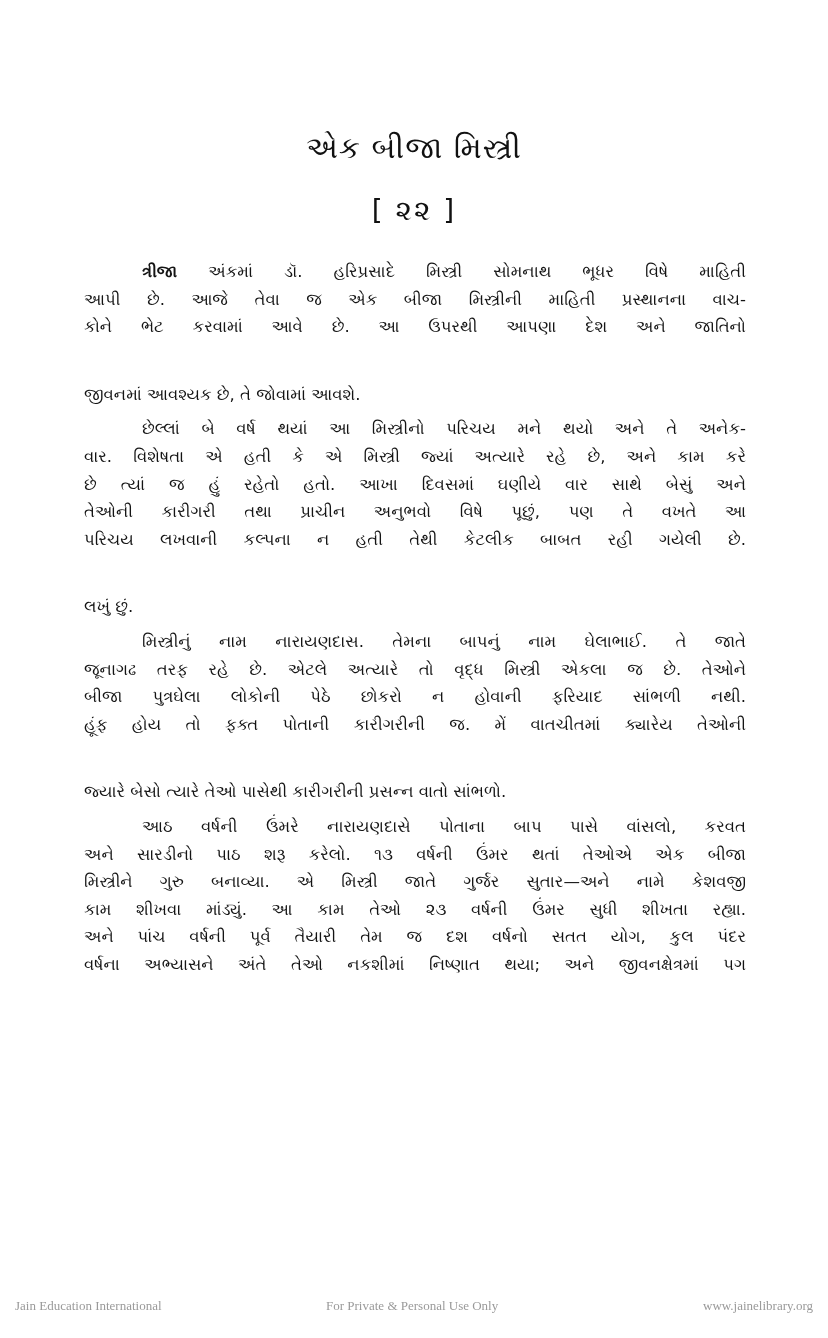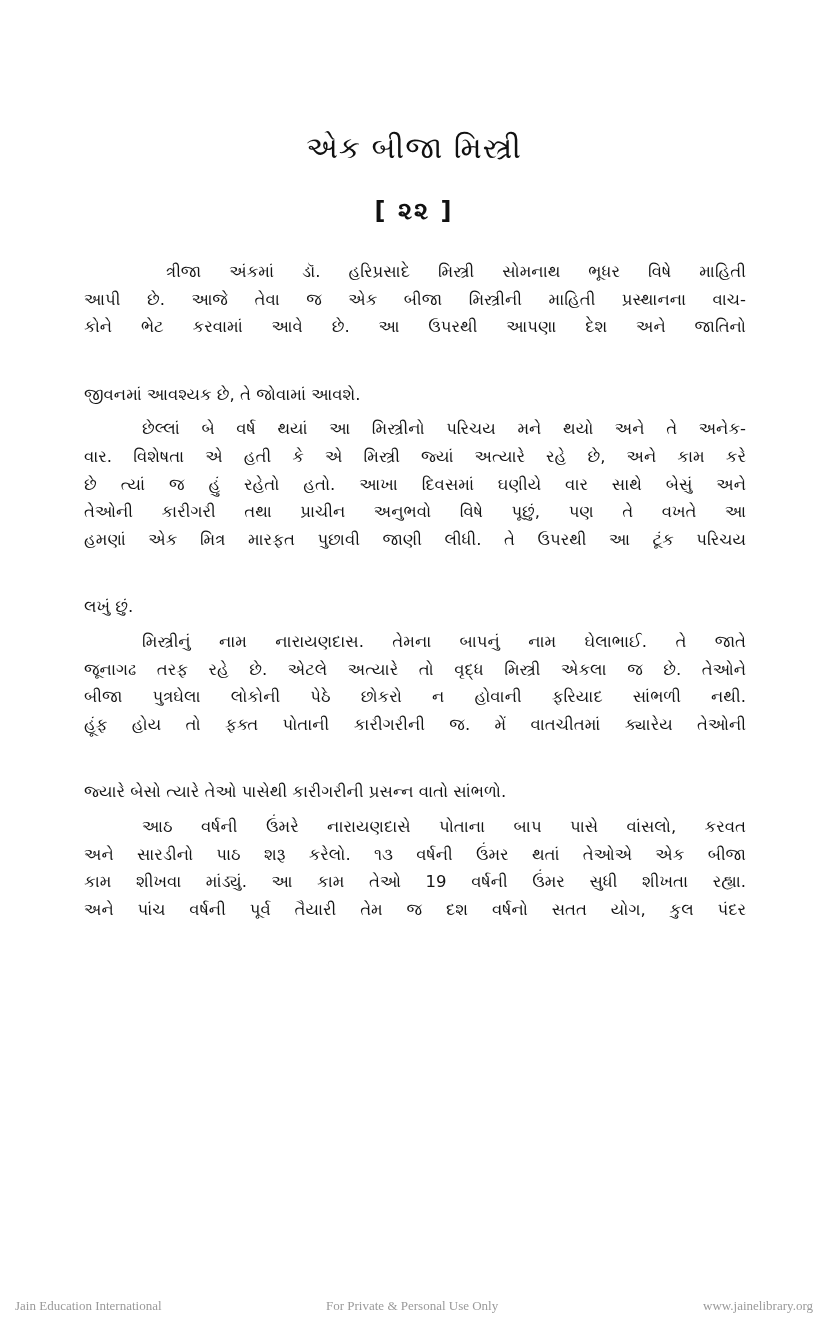--- a/index.html
+++ b/index.html
@@ -39,11 +39,10 @@
       left: 0;
       width: 828px;
       text-align: center;
-      font-size: 24px;
+      font-size: 28px;
       line-height: 32px;
       color: #111;
       letter-spacing: 2px;
-      font-weight: bold;
     }
     .body-text {
       position: absolute;

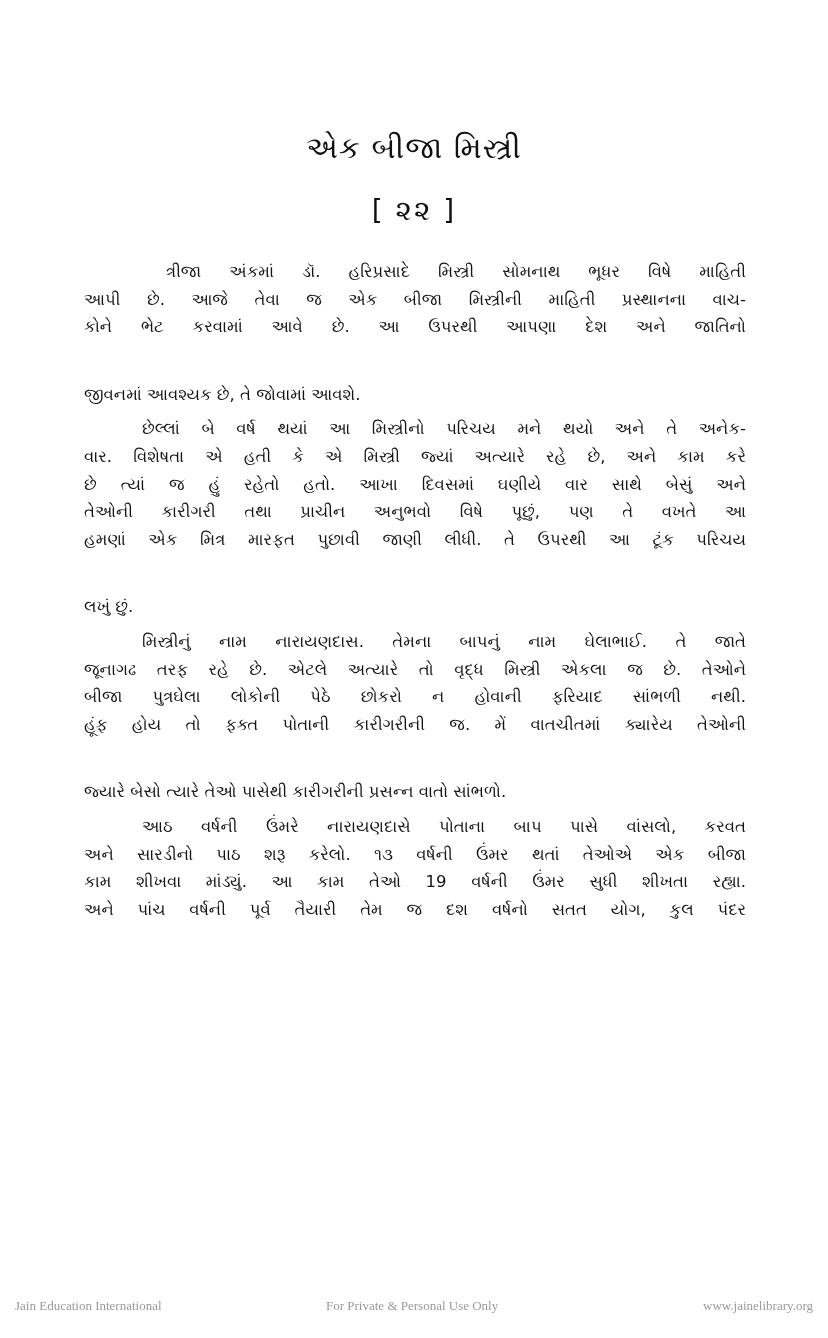--- a/index.html
+++ b/index.html
@@ -67,8 +67,7 @@
       padding-left: 58px;
     }
     .lead-word {
-      font-weight: normal;
-      margin-left: 24px;
+      font-weight: bold;
     }
     .footer {
       position: absolute;

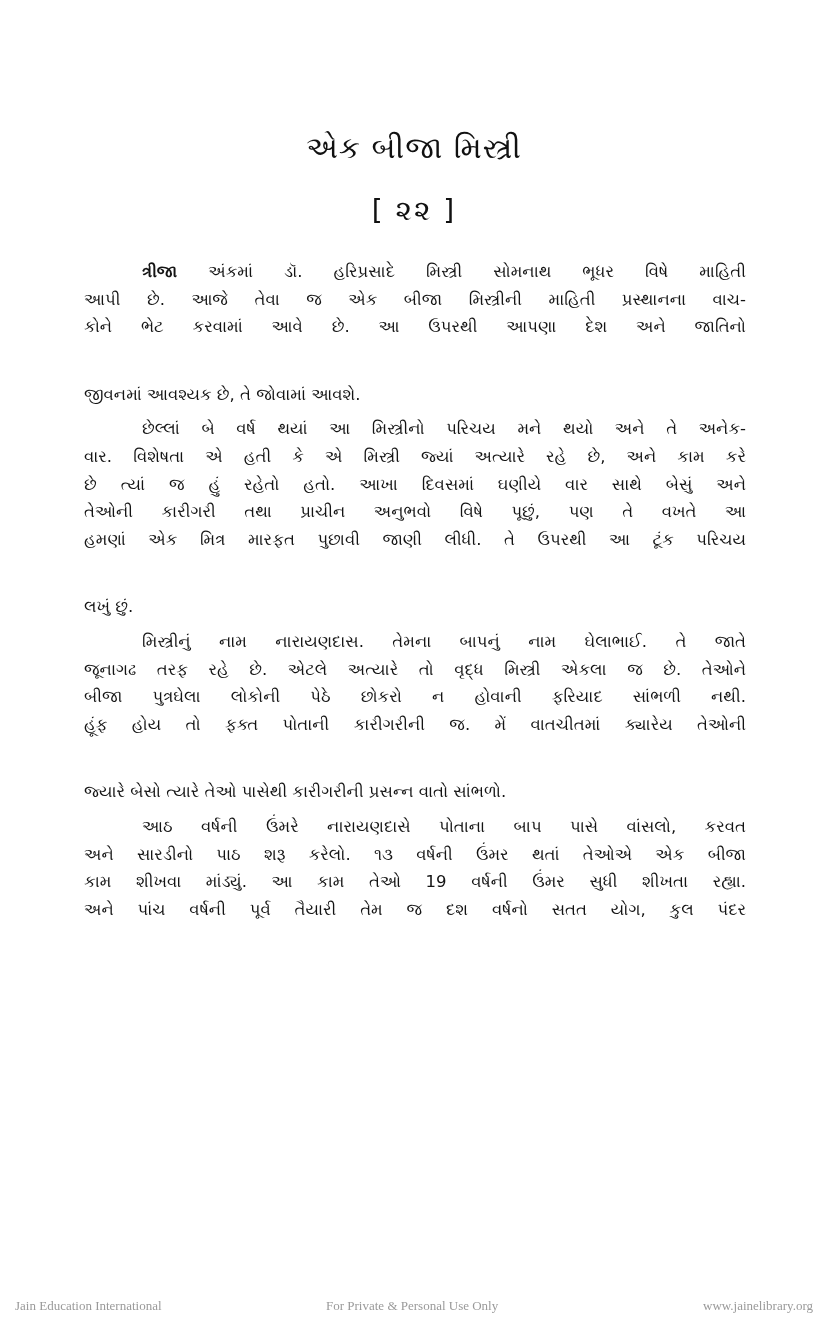--- a/index.html
+++ b/index.html
@@ -111,6 +111,7 @@
       <span class="line">વાર. વિશેષતા એ હતી કે એ મિસ્ત્રી જ્યાં અત્યારે રહે છે, અને કામ કરે</span>
       <span class="line">છે ત્યાં જ હું રહેતો હતો. આખા દિવસમાં ઘણીયે વાર સાથે બેસું અને</span>
       <span class="line">તેઓની કારીગરી તથા પ્રાચીન અનુભવો વિષે પૂછું, પણ તે વખતે આ</span>
+      <span class="line">પરિચય લખવાની કલ્પના ન હતી તેથી કેટલીક બાબત રહી ગયેલી છે.</span>
       <span class="line">હમણાં એક મિત્ર મારફત પુછાવી જાણી લીધી. તે ઉપરથી આ ટૂંક પરિચય</span>
       <span class="line last">લખું છું.</span>
     </div>

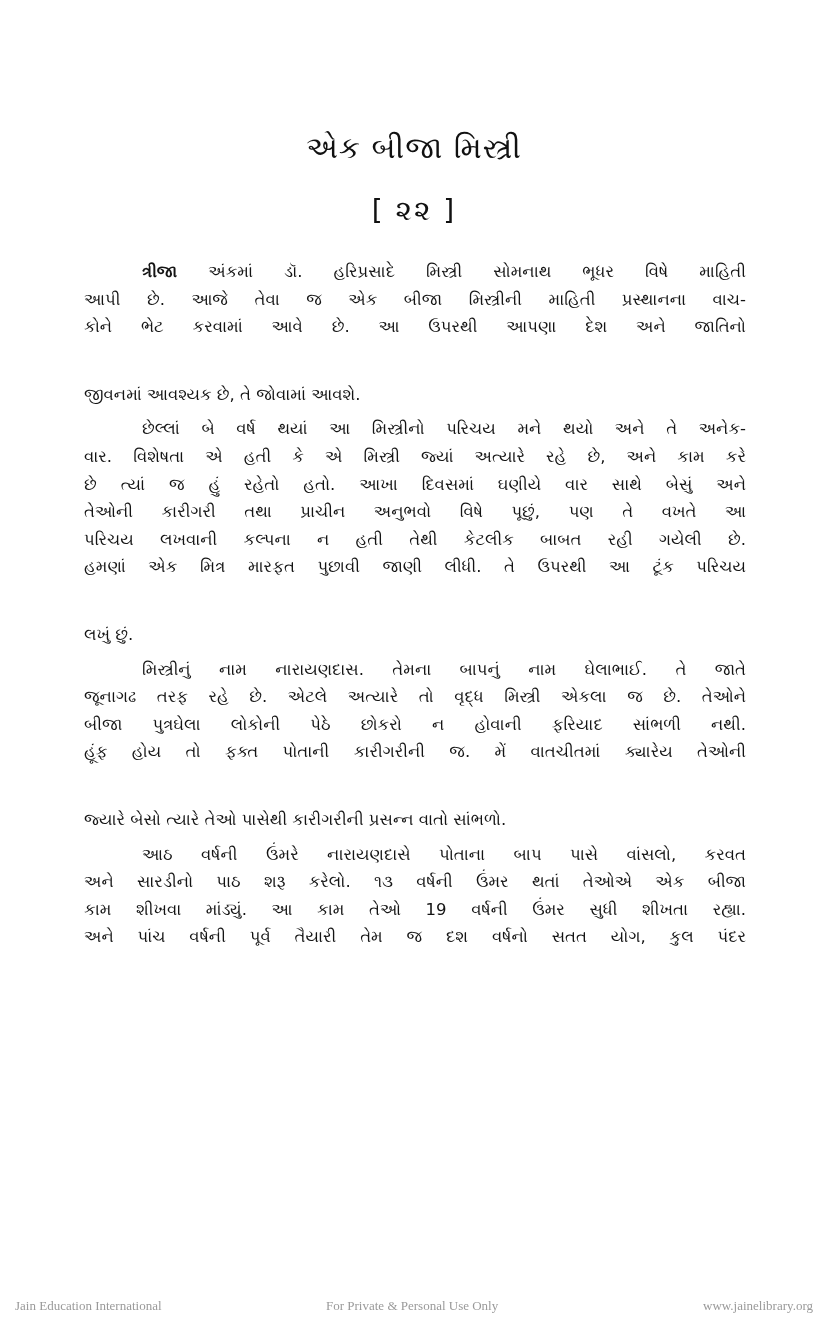--- a/index.html
+++ b/index.html
@@ -112,7 +112,6 @@
       <span class="line">છે ત્યાં જ હું રહેતો હતો. આખા દિવસમાં ઘણીયે વાર સાથે બેસું અને</span>
       <span class="line">તેઓની કારીગરી તથા પ્રાચીન અનુભવો વિષે પૂછું, પણ તે વખતે આ</span>
       <span class="line">પરિચય લખવાની કલ્પના ન હતી તેથી કેટલીક બાબત રહી ગયેલી છે.</span>
-      <span class="line">હમણાં એક મિત્ર મારફત પુછાવી જાણી લીધી. તે ઉપરથી આ ટૂંક પરિચય</span>
       <span class="line last">લખું છું.</span>
     </div>
 

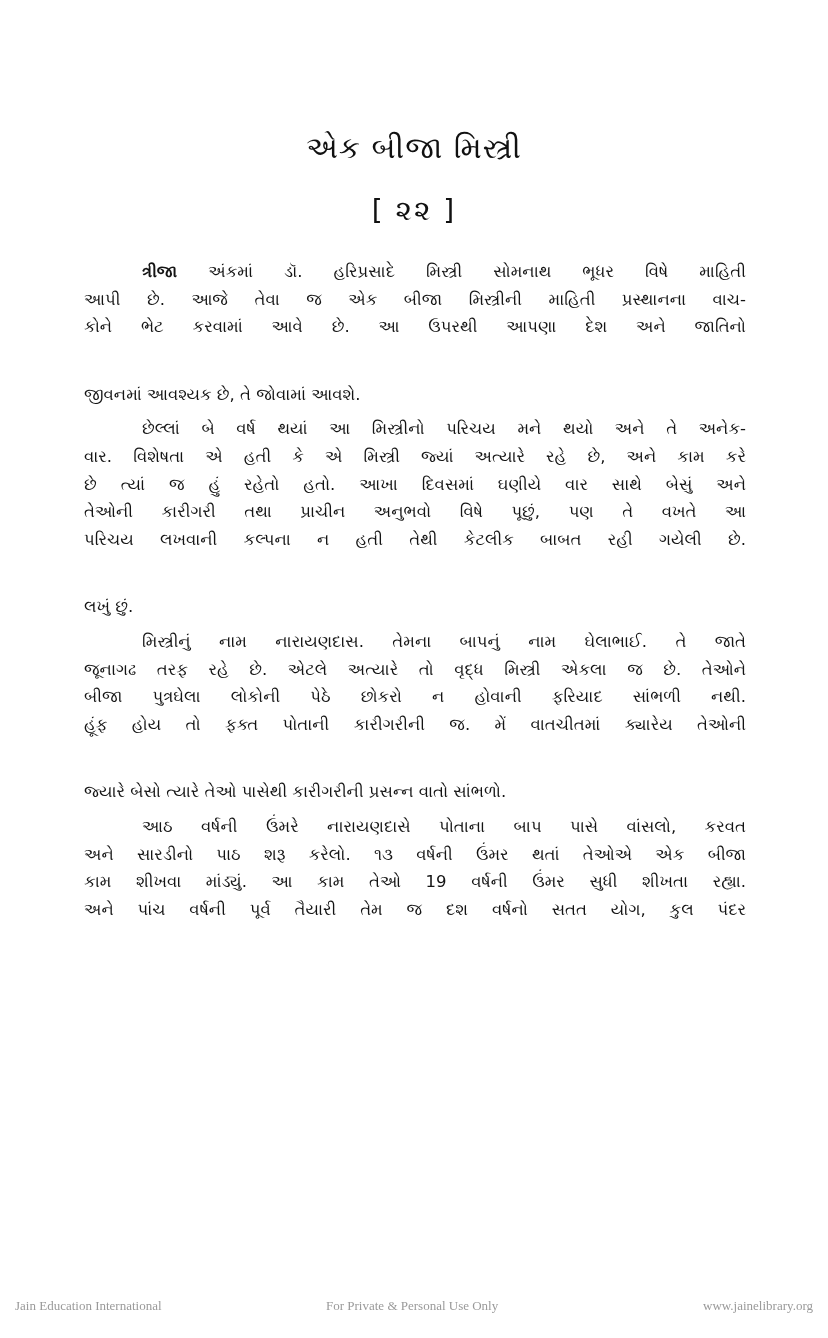--- a/index.html
+++ b/index.html
@@ -130,6 +130,7 @@
     <div class="para-block">
       <span class="line first">આઠ વર્ષની ઉંમરે નારાયણદાસે પોતાના બાપ પાસે વાંસલો, કરવત</span>
       <span class="line">અને સારડીનો પાઠ શરૂ કરેલો. ૧૩ વર્ષની ઉંમર થતાં તેઓએ એક બીજા</span>
+      <span class="line">મિસ્ત્રીને ગુરુ બનાવ્યા. એ મિસ્ત્રી જાતે ગુર્જર સુતાર—અને નામે કેશવજી</span>
       <span class="line">કામ શીખવા માંડ્યું. આ કામ તેઓ 19 વર્ષની ઉંમર સુધી શીખતા રહ્યા.</span>
       <span class="line">અને પાંચ વર્ષની પૂર્વ તૈયારી તેમ જ દશ વર્ષનો સતત યોગ, કુલ પંદર</span>
     </div>

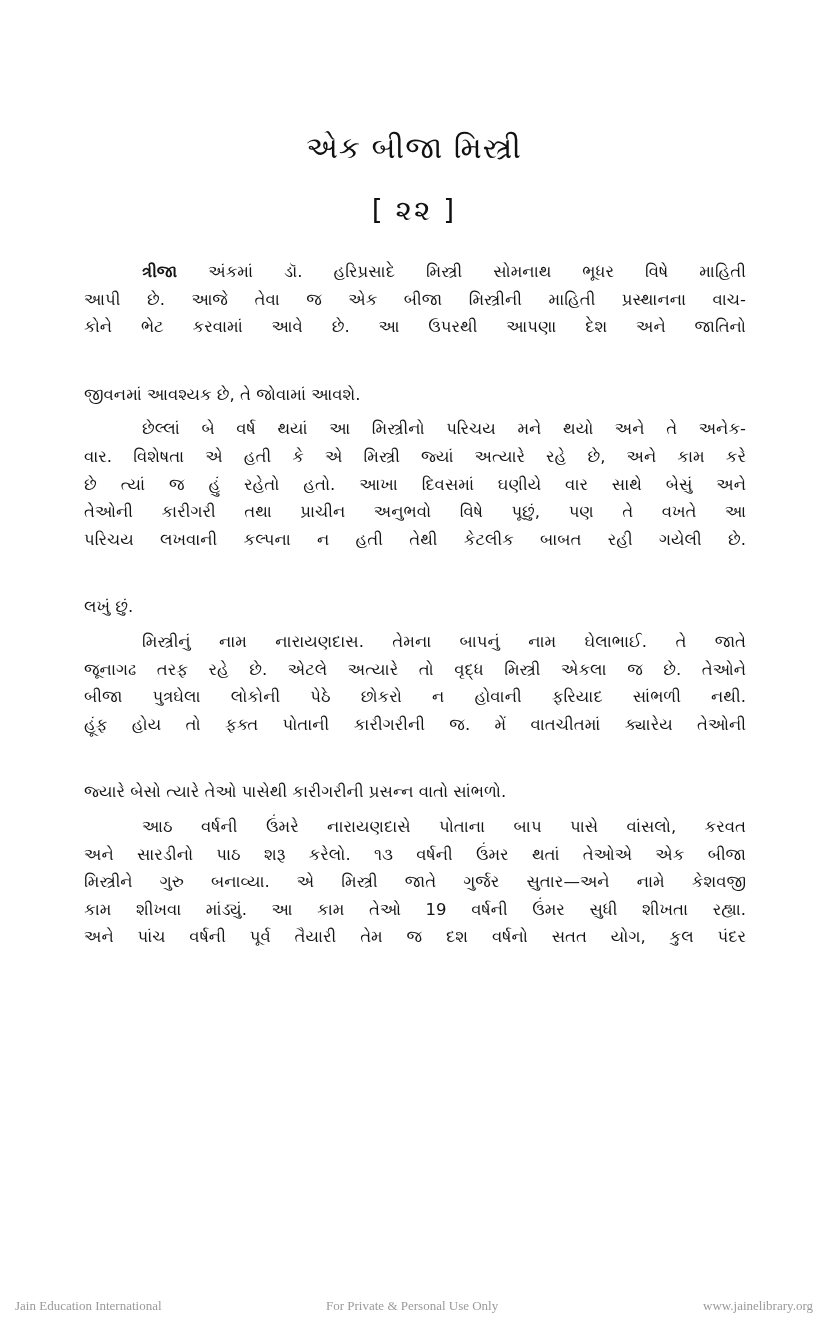--- a/index.html
+++ b/index.html
@@ -131,7 +131,7 @@
       <span class="line first">આઠ વર્ષની ઉંમરે નારાયણદાસે પોતાના બાપ પાસે વાંસલો, કરવત</span>
       <span class="line">અને સારડીનો પાઠ શરૂ કરેલો. ૧૩ વર્ષની ઉંમર થતાં તેઓએ એક બીજા</span>
       <span class="line">મિસ્ત્રીને ગુરુ બનાવ્યા. એ મિસ્ત્રી જાતે ગુર્જર સુતાર—અને નામે કેશવજી</span>
-      <span class="line">કામ શીખવા માંડ્યું. આ કામ તેઓ 19 વર્ષની ઉંમર સુધી શીખતા રહ્યા.</span>
+      <span class="line">કામ શીખવા માંડ્યું. આ કામ તેઓ ૨૩ વર્ષની ઉંમર સુધી શીખતા રહ્યા.</span>
       <span class="line">અને પાંચ વર્ષની પૂર્વ તૈયારી તેમ જ દશ વર્ષનો સતત યોગ, કુલ પંદર</span>
     </div>
 

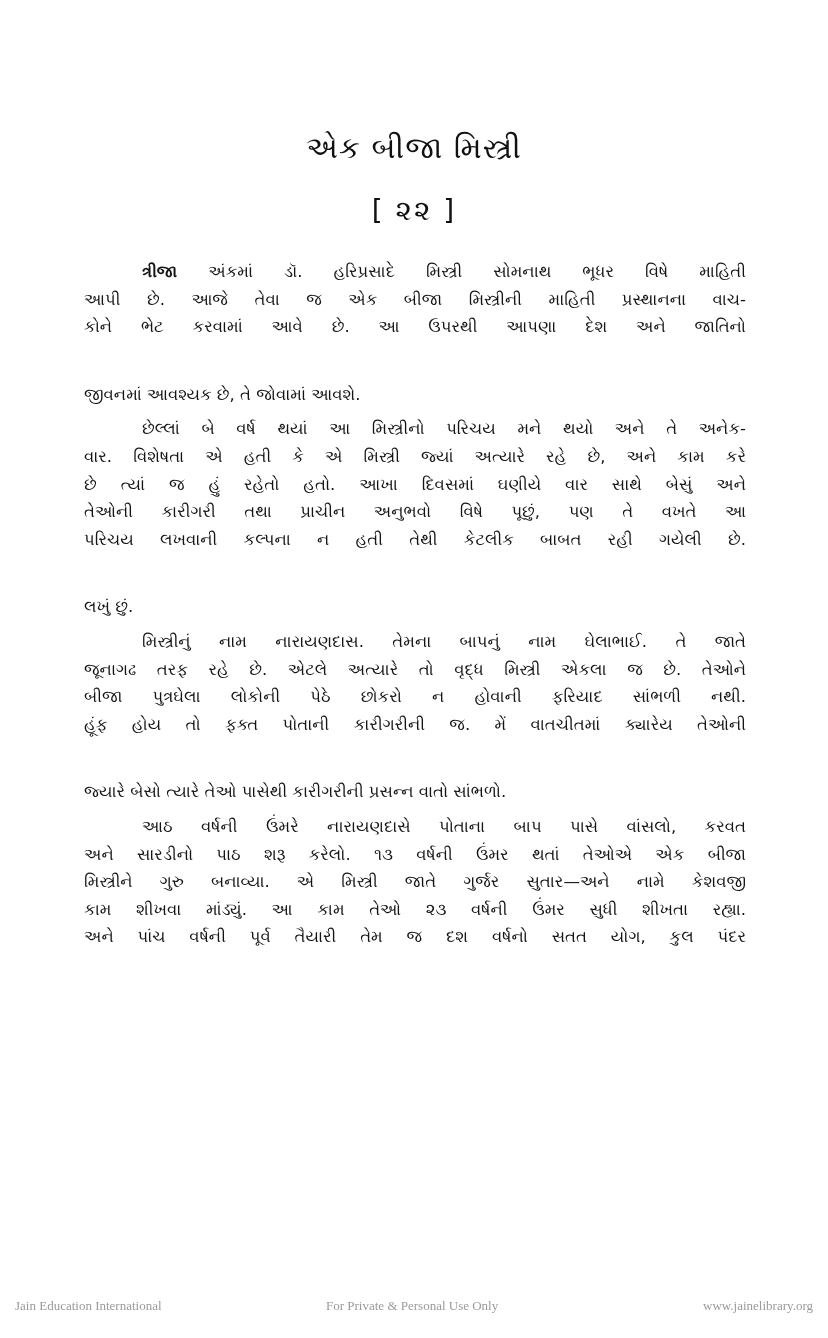--- a/index.html
+++ b/index.html
@@ -133,6 +133,7 @@
       <span class="line">મિસ્ત્રીને ગુરુ બનાવ્યા. એ મિસ્ત્રી જાતે ગુર્જર સુતાર—અને નામે કેશવજી</span>
       <span class="line">કામ શીખવા માંડ્યું. આ કામ તેઓ ૨૩ વર્ષની ઉંમર સુધી શીખતા રહ્યા.</span>
       <span class="line">અને પાંચ વર્ષની પૂર્વ તૈયારી તેમ જ દશ વર્ષનો સતત યોગ, કુલ પંદર</span>
+      <span class="line">વર્ષના અભ્યાસને અંતે તેઓ નકશીમાં નિષ્ણાત થયા; અને જીવનક્ષેત્રમાં પગ</span>
     </div>
 
   </div>

